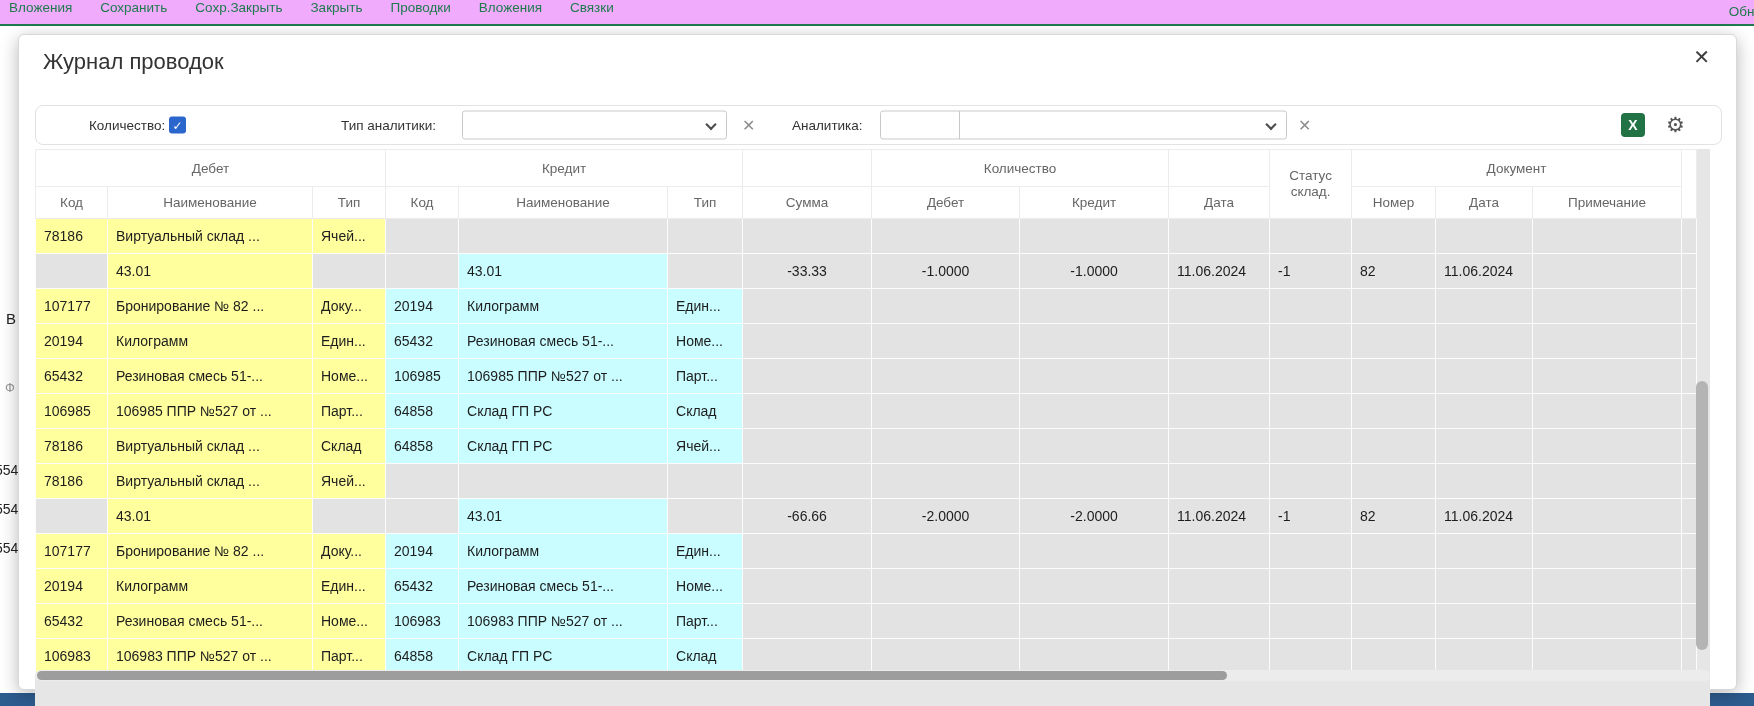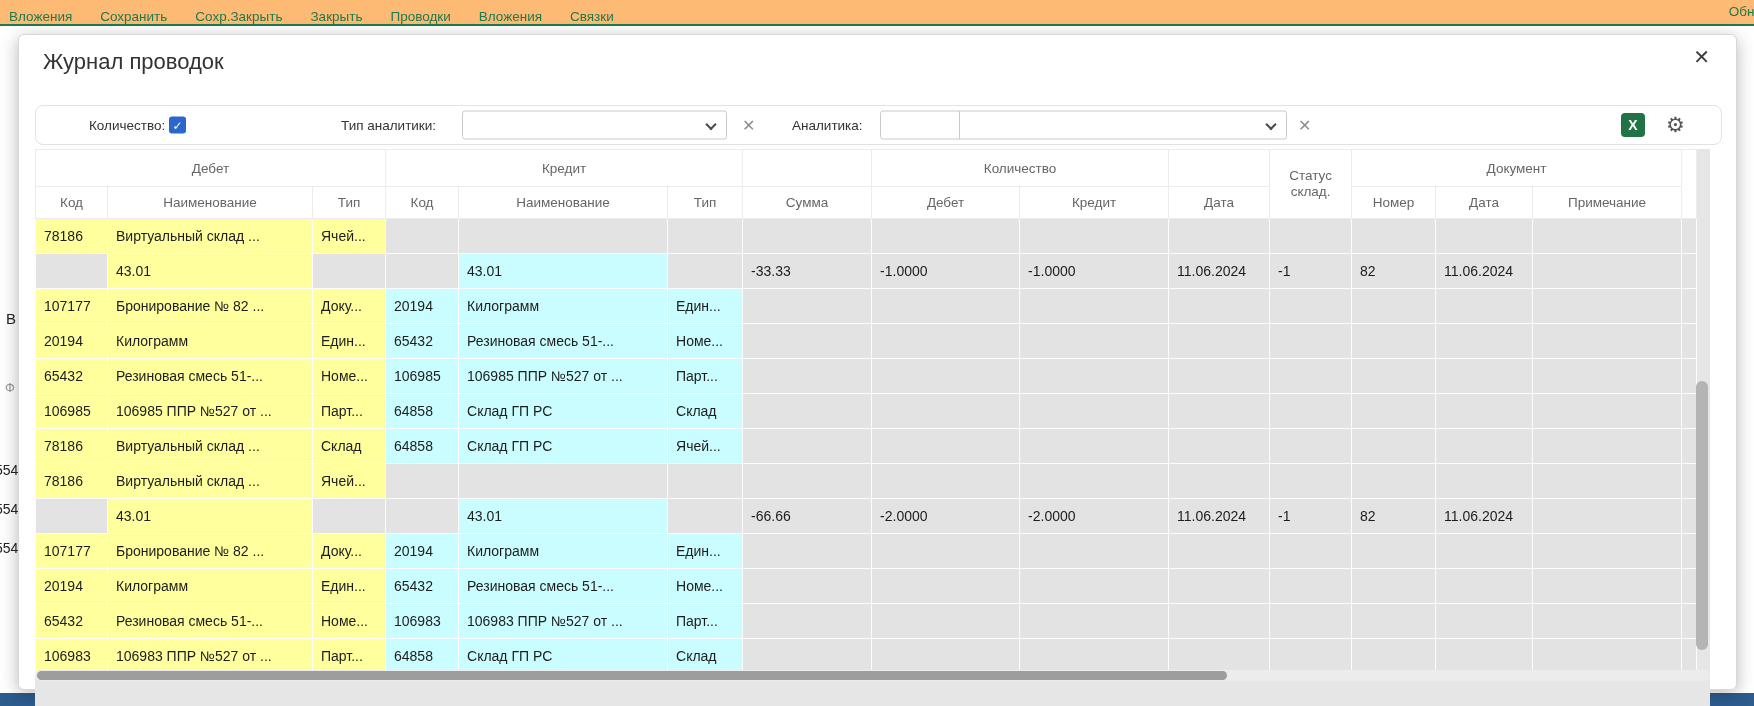--- a/index.html
+++ b/index.html
@@ -7,8 +7,8 @@
               font-family:"Liberation Sans","DejaVu Sans",sans-serif; position:relative; }
 
   
-  .topbar { position:absolute; top:0; left:0; width:100%; height:26px; background:#fdba74;
-            display:flex; align-items:flex-end; gap:28px; padding-left:9px;
+  .topbar { position:absolute; top:0; left:0; width:100%; height:26px; background:#f0abfc;
+            display:flex; align-items:flex-start; gap:28px; padding-left:9px;
             border-bottom:2px solid var(--accent_green,#1f7a4c); z-index:1; }
   .menu-item { color:var(--accent_green,#1f7a4c); font-size:13.5px; white-space:nowrap; cursor:pointer; }
   .menu-right { position:absolute; right:-8px; top:4px; color:var(--accent_green,#1f7a4c); font-size:13.5px; }

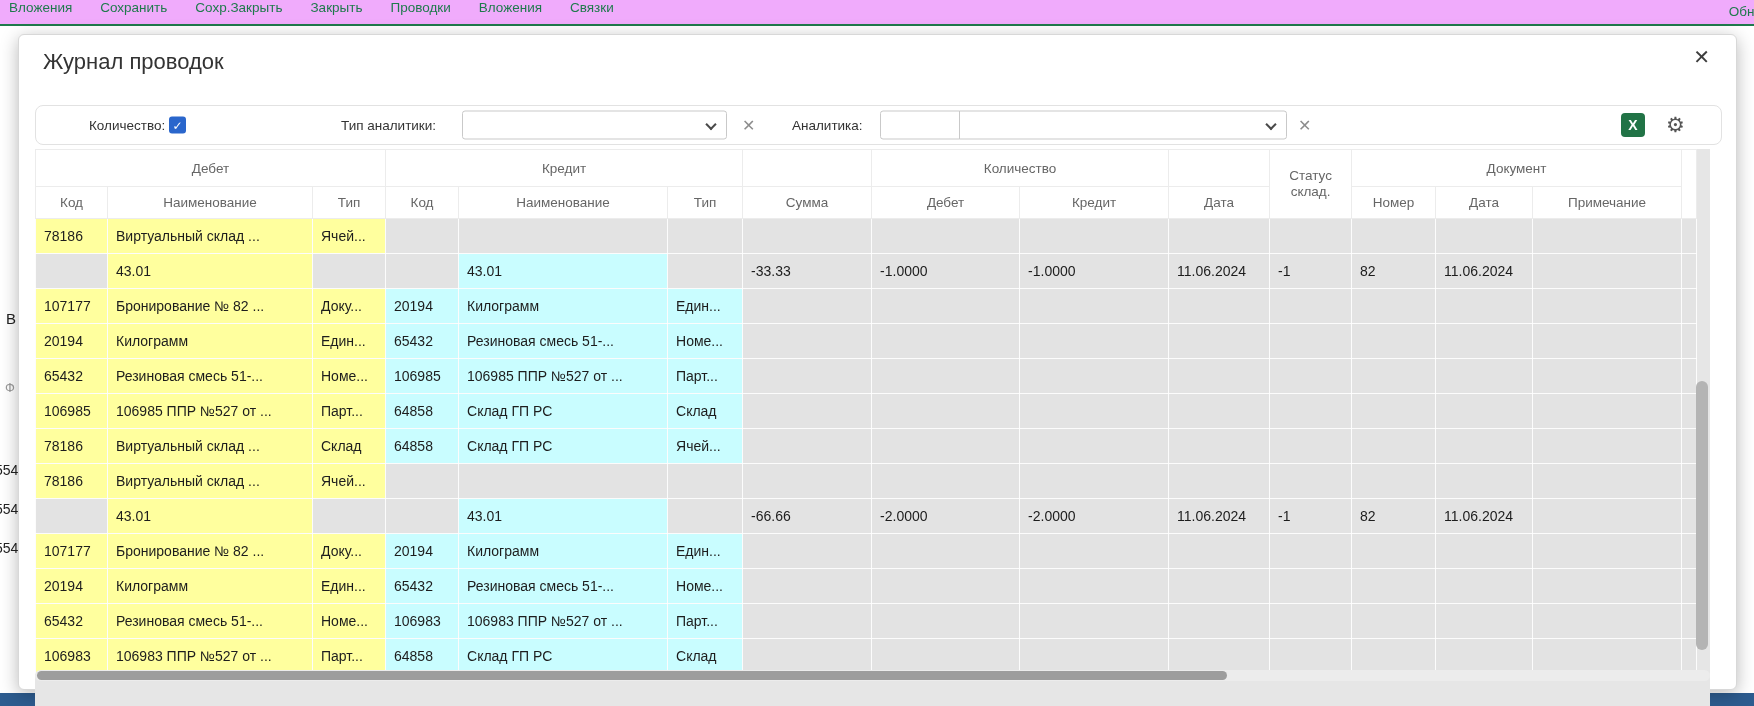--- a/index.html
+++ b/index.html
@@ -72,7 +72,7 @@
   .cell-gray   { background:#e3e3e3; }
   .cell-yellow { background:var(--debit_yellow,#ffff9e); }
   .cell-cyan   { background:var(--credit_cyan,#c9fdff); }
-  td.num { text-align:left; }
+  td.num { text-align:center; }
 
   
   .hscroll { position:absolute; left:16px; bottom:8px; width:1675px; height:11px;

